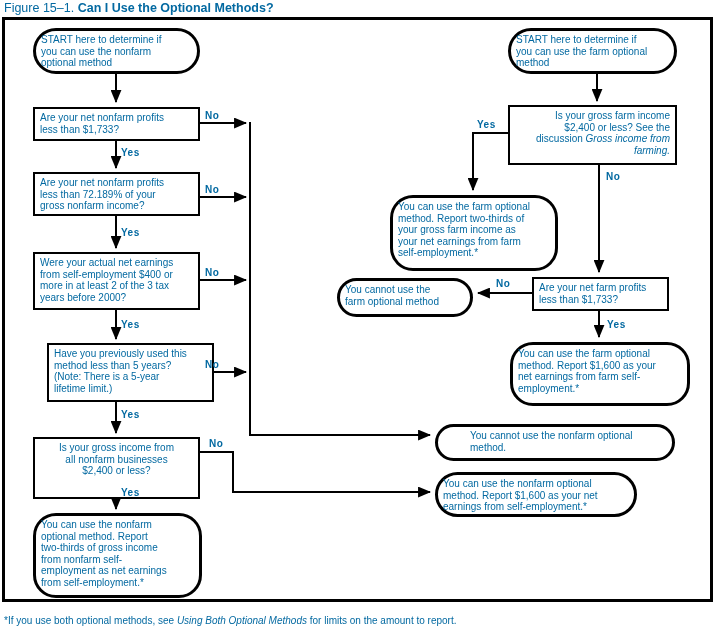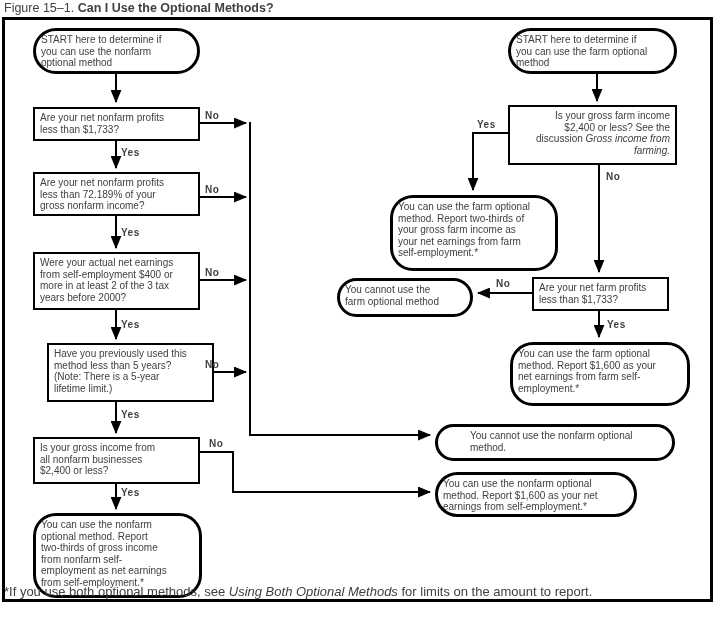--- a/index.html
+++ b/index.html
@@ -4,7 +4,7 @@
 <style>
   html,body{margin:0;padding:0;background:#fff;}
   #page{position:relative;width:721px;height:636px;background:#fff;
-        font-family:"Liberation Sans",sans-serif;color:#404040;overflow:hidden;}
+        font-family:"Liberation Sans",sans-serif;color:#0369a1;overflow:hidden;}
   #title{position:absolute;left:4px;top:1px;font-size:12.5px;white-space:nowrap;}
   #title .bold{font-weight:bold;}
   #frame{position:absolute;left:2px;top:17px;width:711px;height:585px;

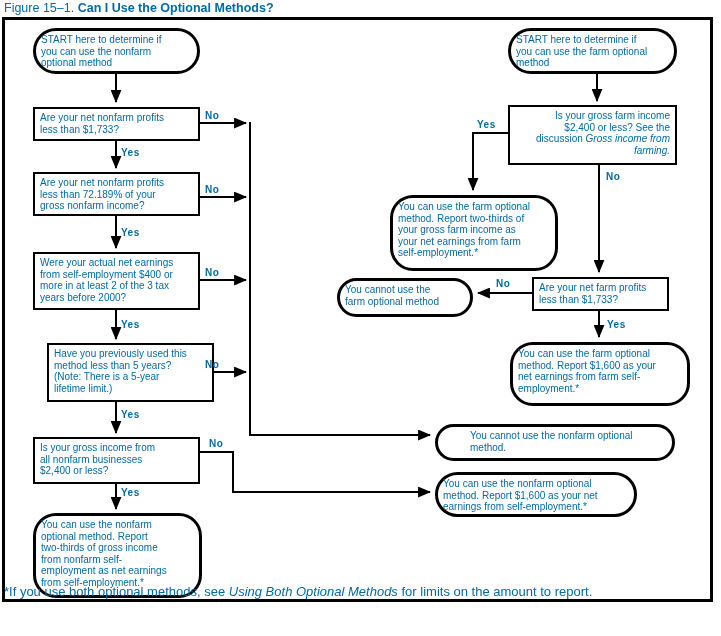--- a/index.html
+++ b/index.html
@@ -68,7 +68,7 @@
 method less than 5 years?
 (Note: There is a 5-year
 lifetime limit.)</div>
-  <div class="box" style="left:33px;top:437px;width:167px;height:47px;">Is your gross income from
+  <div class="box" style="left:33px;top:437px;width:167px;height:62px;text-align:center;">Is your gross income from
 all nonfarm businesses
 $2,400 or less?</div>
   <div class="box heavy" style="left:33px;top:513px;width:169px;height:85px;">You can use the nonfarm

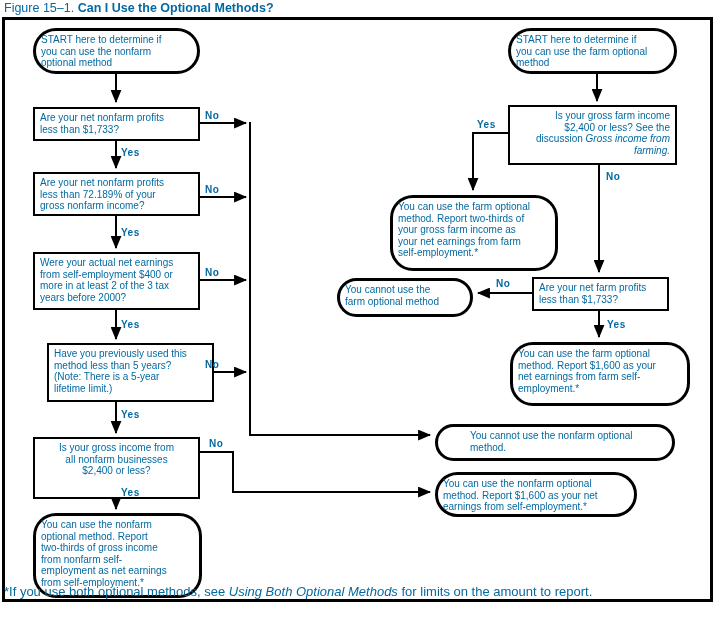--- a/index.html
+++ b/index.html
@@ -16,7 +16,7 @@
   .lbl{position:absolute;font-weight:bold;font-size:10px;letter-spacing:0.5px;white-space:nowrap;}
   #arrows{position:absolute;left:0;top:0;width:721px;height:636px;pointer-events:none;}
   #arrows path{stroke:#000;stroke-width:2;fill:none;}
-  #footnote{position:absolute;left:4px;top:584px;font-size:13px;white-space:nowrap;}
+  #footnote{position:absolute;left:4px;top:615px;font-size:10px;white-space:nowrap;}
 </style>
 </head>
 <body>

